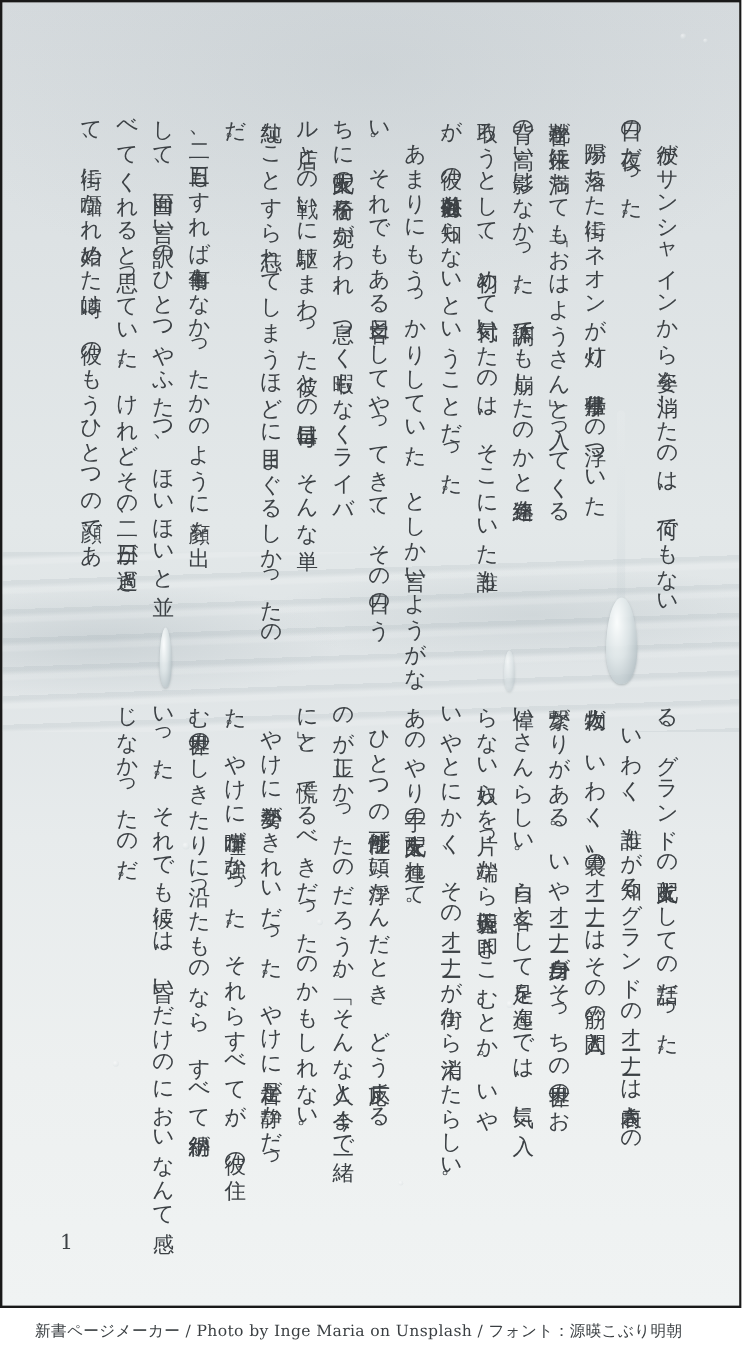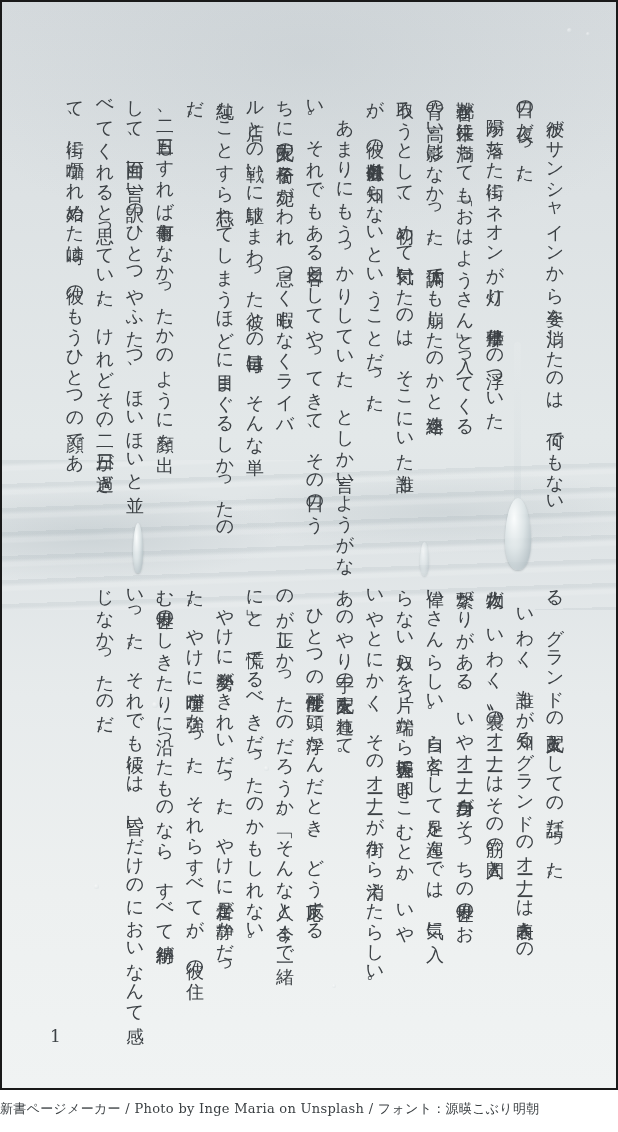--- a/index.html
+++ b/index.html
@@ -75,7 +75,7 @@
   }
   #caption {
     position: absolute; left: 0; top: 1100px; width: 598px;
-    text-align: left; font-size: 13px; letter-spacing: 0.3px;
+    text-align: center; font-size: 13px; letter-spacing: 0.3px;
     color: var(--c-caption, #3a3f42);
   }
 </style>

